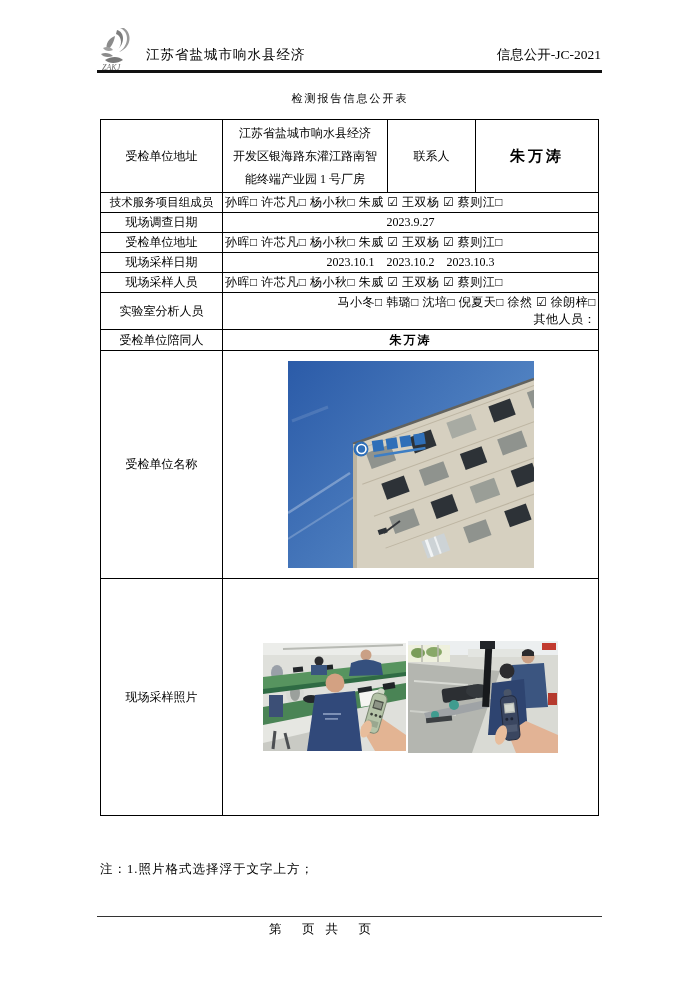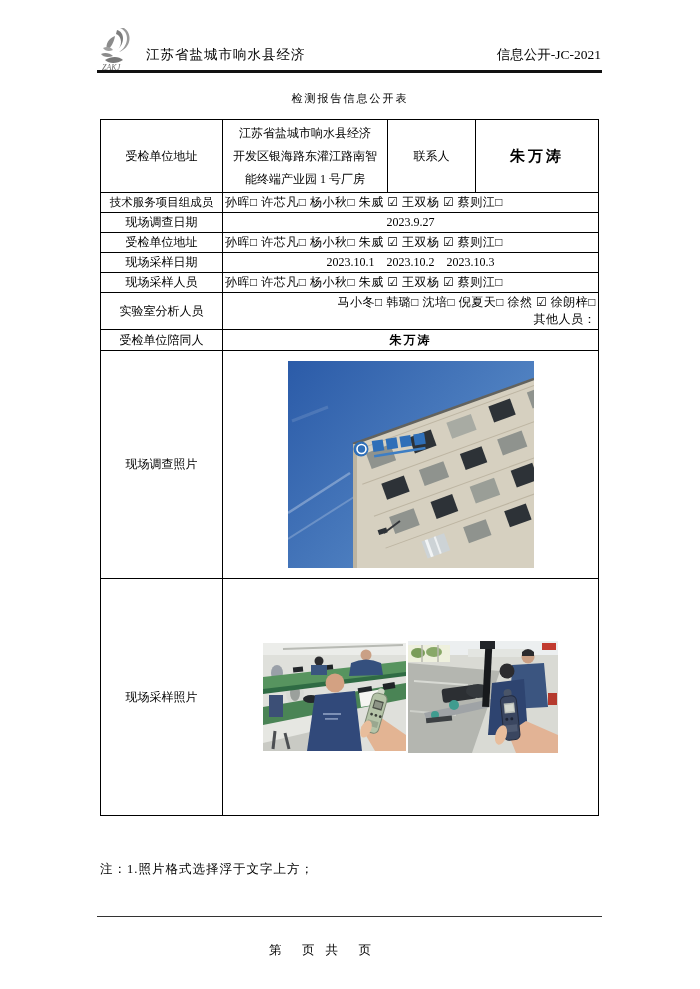--- a/index.html
+++ b/index.html
@@ -107,7 +107,7 @@
     </tr>
 
     <tr style="height:228px">
-      <td class="lbl">现场调查照片</td>
+      <td class="lbl">受检单位名称</td>
       <td class="photocell" colspan="3">
         <div class="photo-wrap">
           <svg width="246" height="207" viewBox="0 0 246 207">

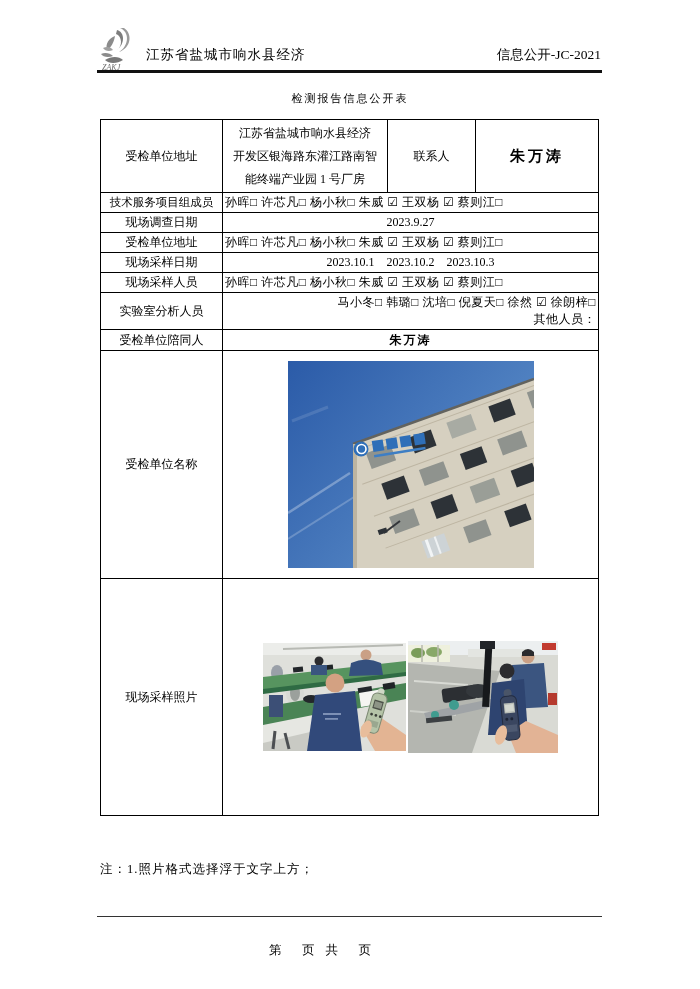--- a/index.html
+++ b/index.html
@@ -33,7 +33,7 @@
   
   .note { position:absolute; left:100px; top:861px; font-size:12.5px; letter-spacing:1px; }
   .foot-rule { position:absolute; left:97px; top:916px; width:505px; height:1px; background:#333; }
-  .foot-text { position:absolute; left:0; top:942px; width:644px; text-align:center;
+  .foot-text { position:absolute; left:0; top:921px; width:644px; text-align:center;
     font-size:12.5px; letter-spacing:4px; }
 </style>
 </head>

